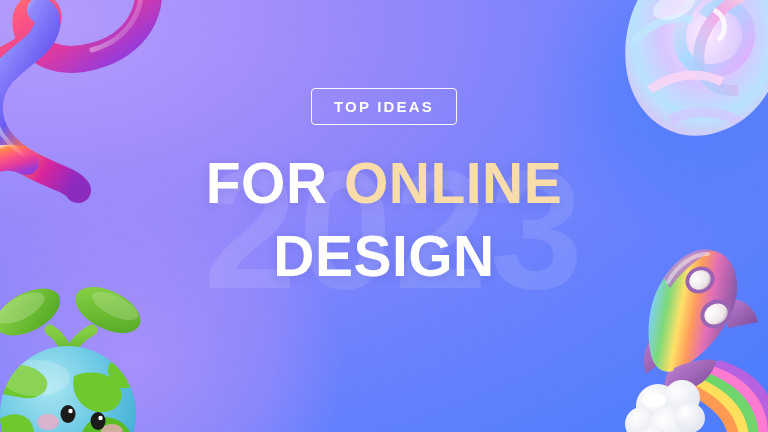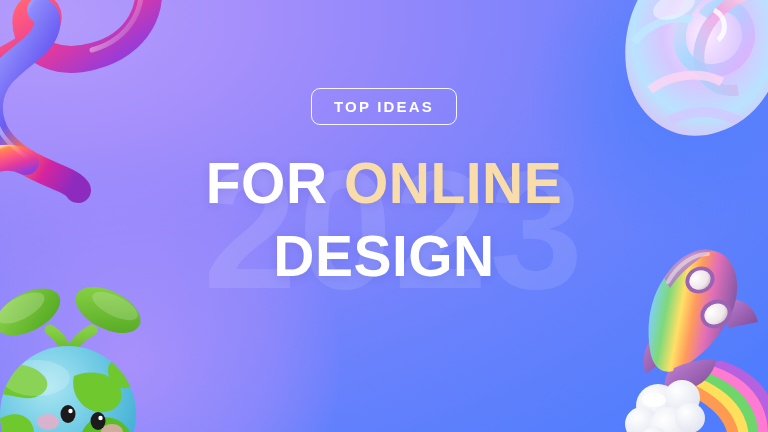--- a/index.html
+++ b/index.html
@@ -59,7 +59,7 @@
     height:37px;
     padding:0 22px;
     border:1.6px solid rgba(255,255,255,.92);
-    border-radius:9px;
+    border-radius:4px;
     color:#ffffff;
     font-size:15px;
     font-weight:600;

